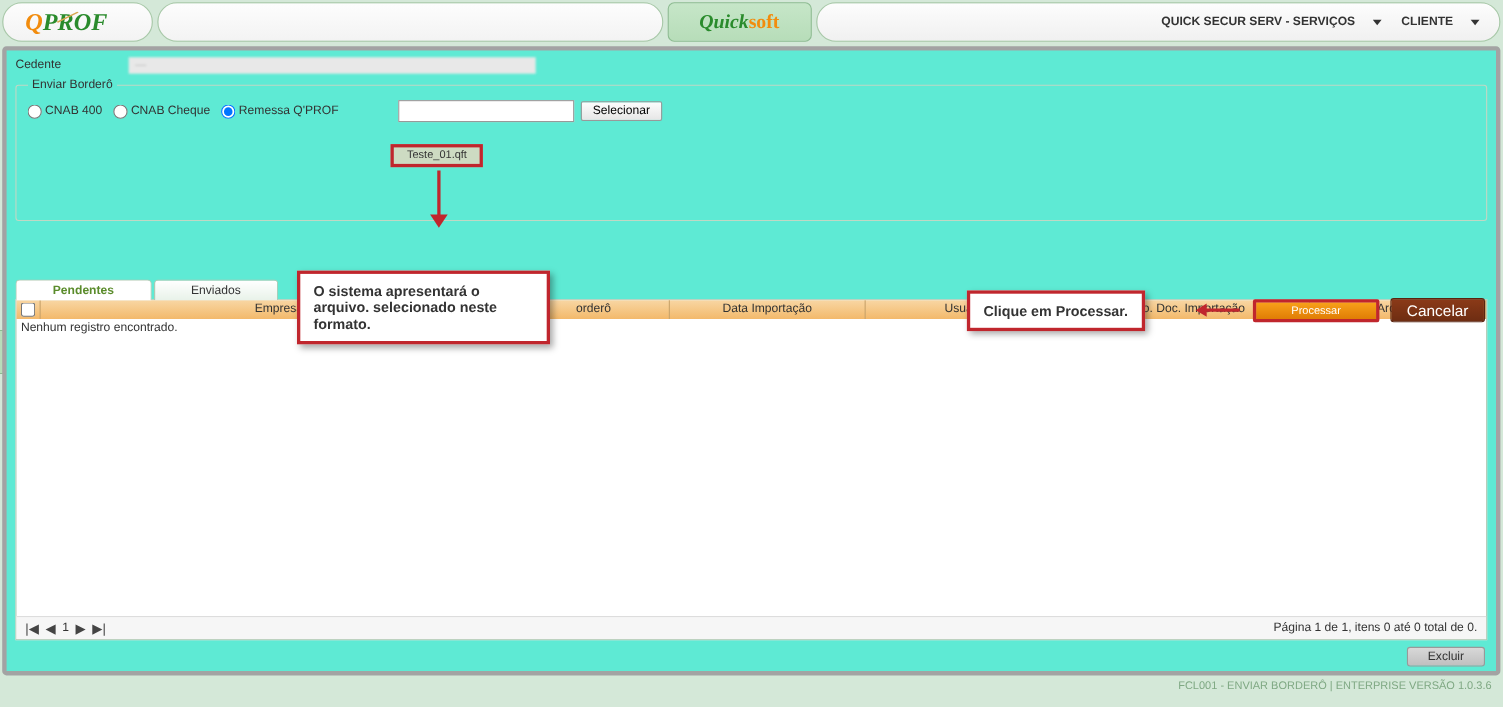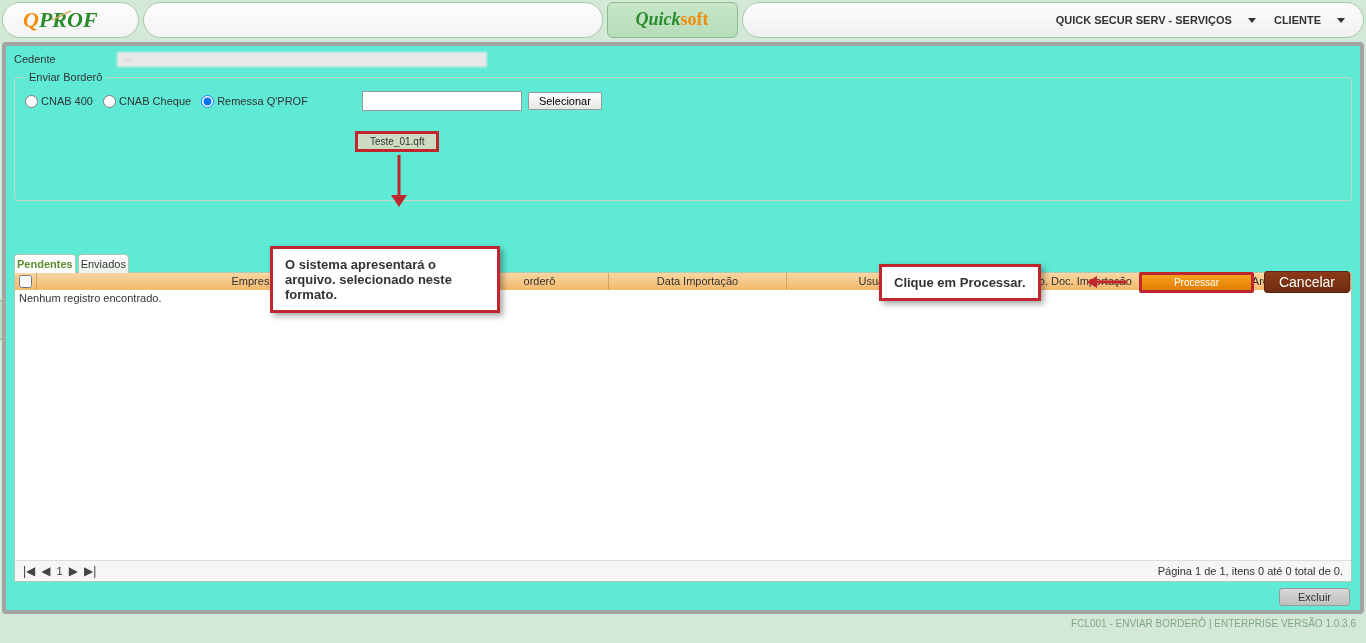--- a/index.html
+++ b/index.html
@@ -143,7 +143,7 @@
   border: 1px solid #b0c9b3;
   border-bottom: none;
   border-radius: 4px 4px 0 0;
-  padding: 3px 2px;
+  padding: 3px 33px;
   font-size: 11px;
   background: linear-gradient(to bottom, #ffffff, #e8f2e9);
   margin-right: 2px; cursor:pointer;

